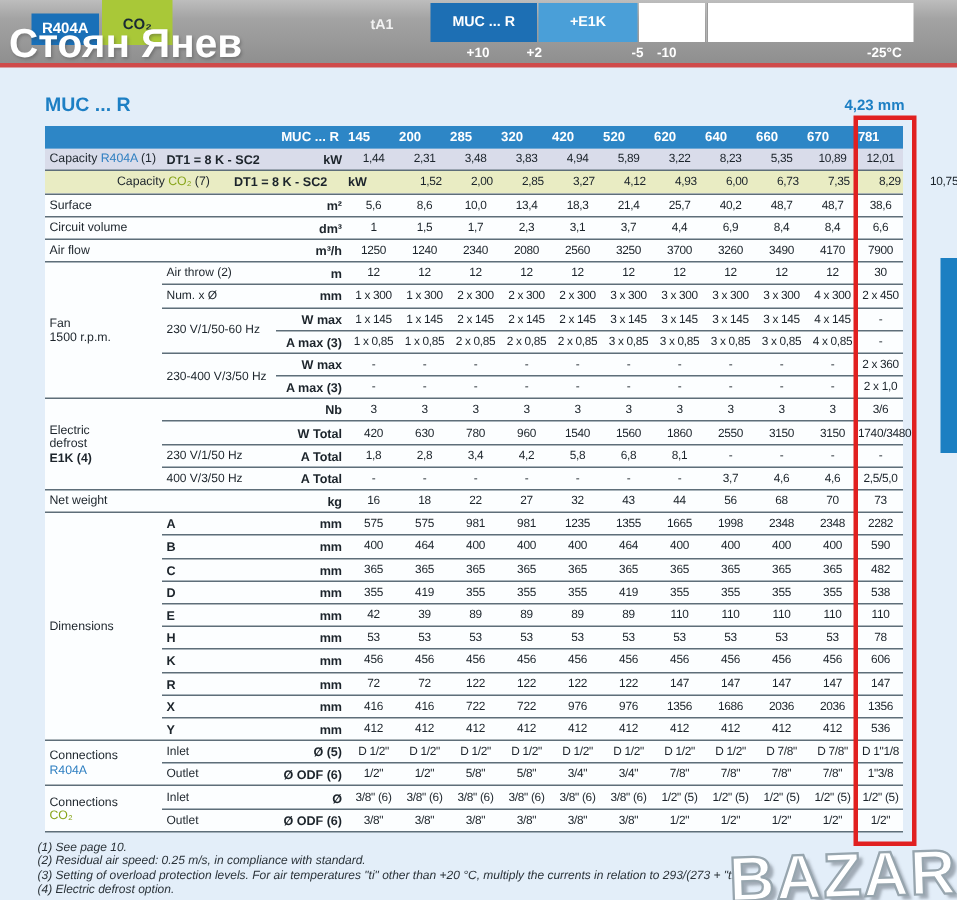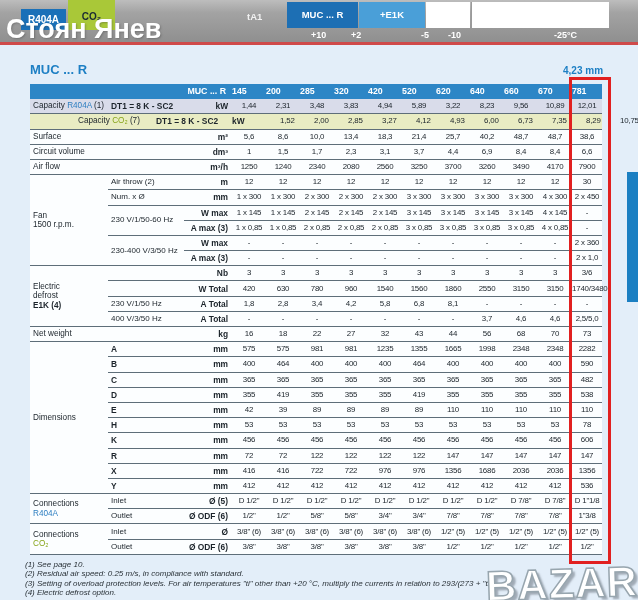--- a/index.html
+++ b/index.html
@@ -22,7 +22,7 @@
   #wb1{left:426px;width:44px;}
   #wb2{left:471px;width:137px;border-left:1px solid #9a9a9a;}
   .temp{position:absolute;top:30px;color:#fff;font-weight:bold;font-size:9px;}
-  .t0{left:281px;margin-left:30px;} .t1{left:351px;} .t2{left:421px;} .t3{left:448px;} .t4{left:554px;}
+  .t0{left:281px;margin-left:30px;} .t1{left:351px;} .t2{left:421px;} .t3{left:438px;} .t4{left:554px;}
 
   
   #wm-top{position:absolute;left:6px;top:14px;font-size:27px;font-weight:bold;color:#fff;

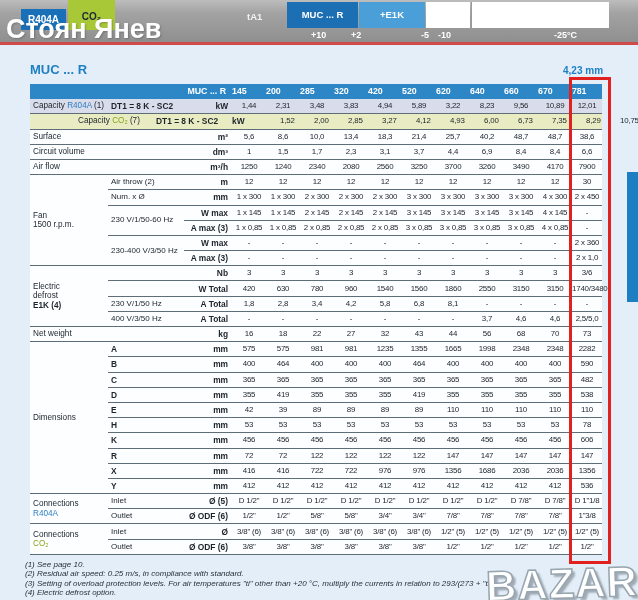--- a/index.html
+++ b/index.html
@@ -22,7 +22,7 @@
   #wb1{left:426px;width:44px;}
   #wb2{left:471px;width:137px;border-left:1px solid #9a9a9a;}
   .temp{position:absolute;top:30px;color:#fff;font-weight:bold;font-size:9px;}
-  .t0{left:281px;margin-left:30px;} .t1{left:351px;} .t2{left:421px;} .t3{left:438px;} .t4{left:554px;}
+  .t0{left:281px;margin-left:30px;} .t1{left:351px;} .t2{left:421px;} .t3{left:438px;} .t4{left:578px;}
 
   
   #wm-top{position:absolute;left:6px;top:14px;font-size:27px;font-weight:bold;color:#fff;

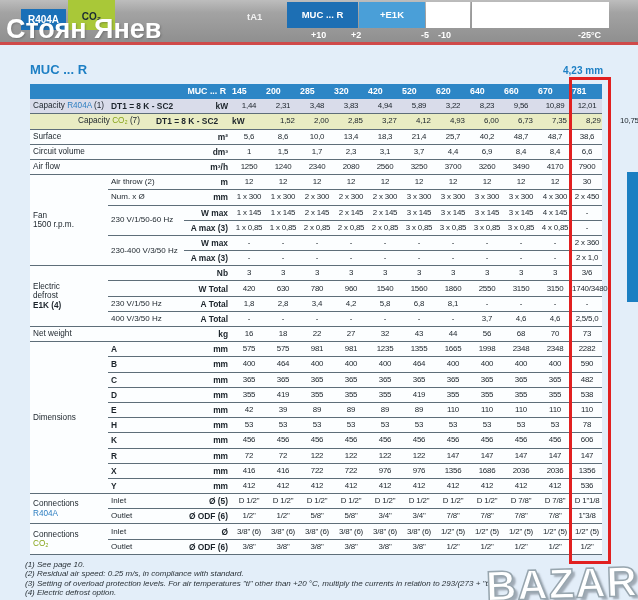--- a/index.html
+++ b/index.html
@@ -133,7 +133,7 @@
           <td class="val">5,89</td>
           <td class="val">3,22</td>
           <td class="val">8,23</td>
-          <td class="val">9,56</td>
+          <td class="val">5,35</td>
           <td class="val">10,89</td>
           <td class="hl">12,01</td>
         </tr>

